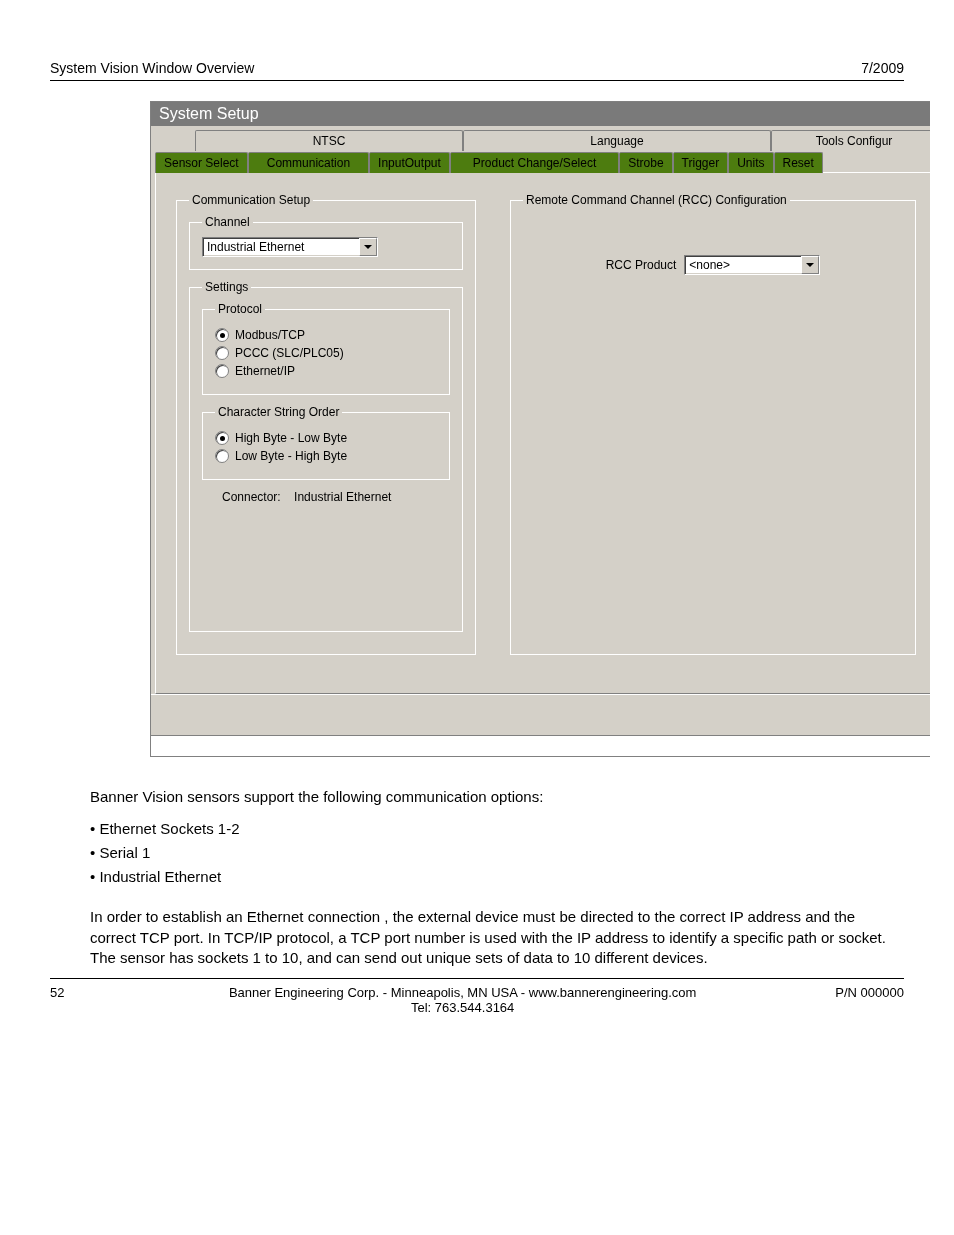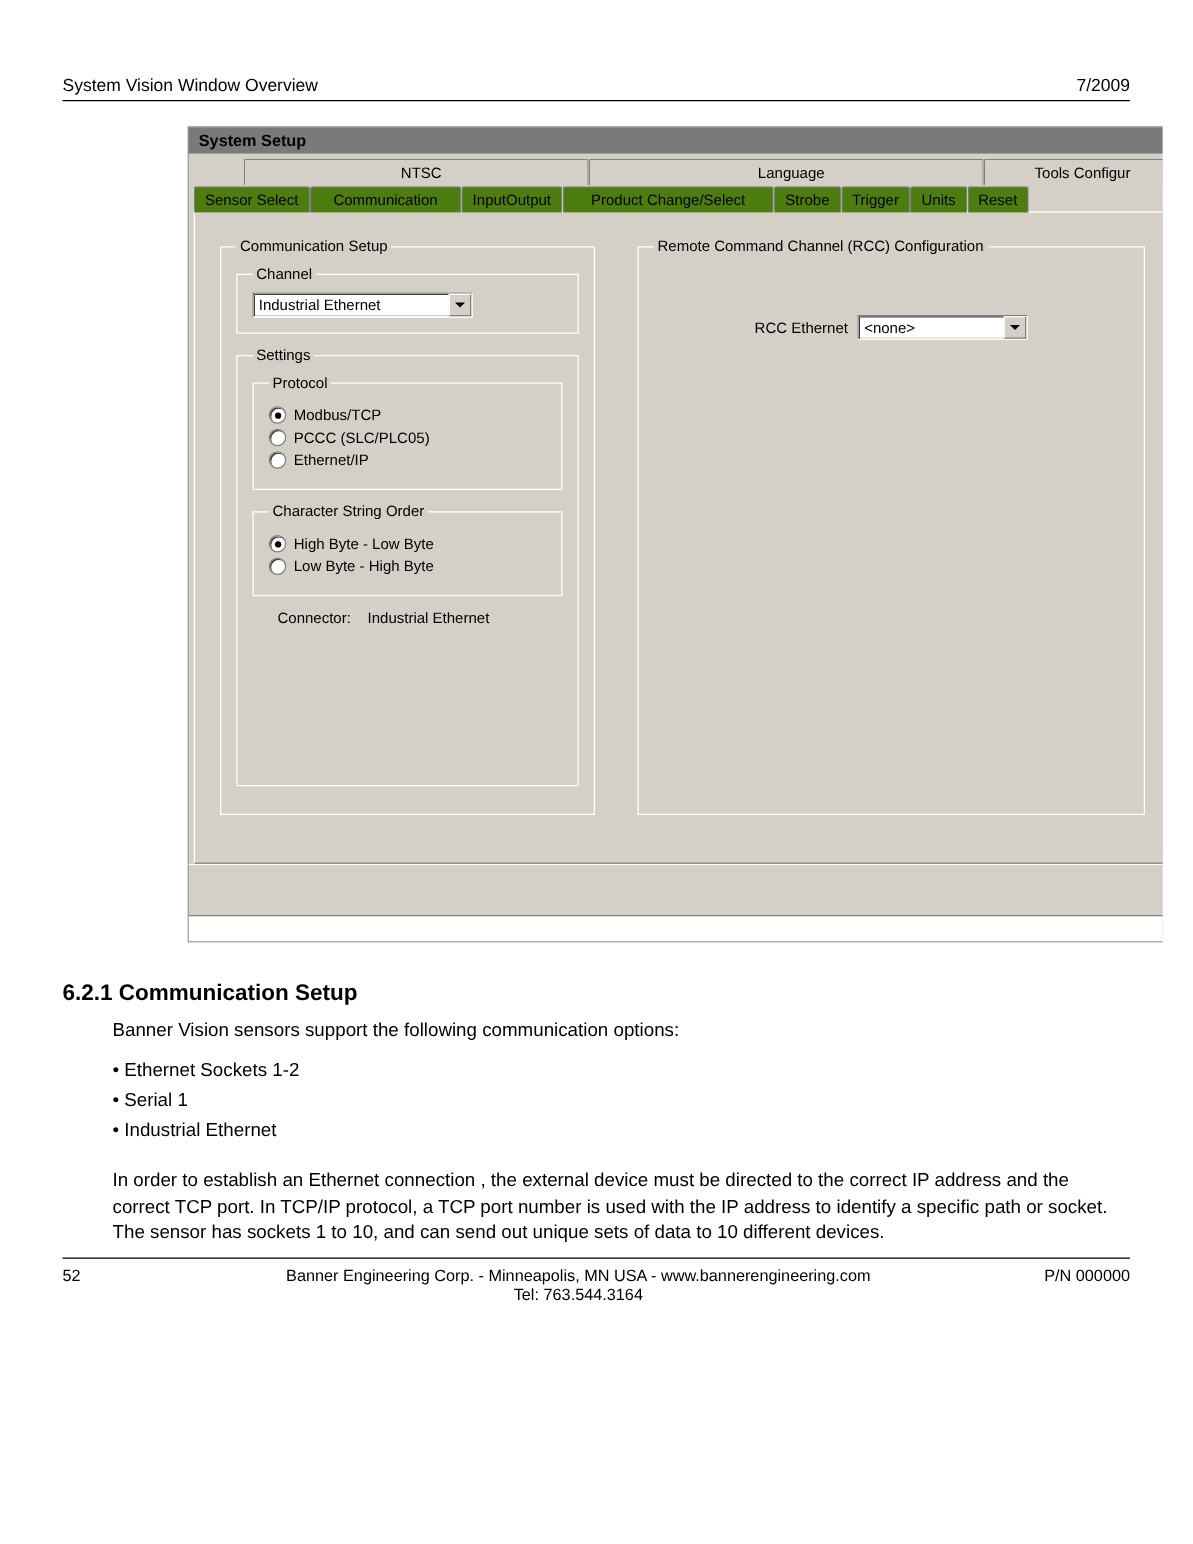--- a/index.html
+++ b/index.html
@@ -40,10 +40,10 @@
   }
   .titlebar {
     background: #7a7a7a;
-    color: #000000;
-    font-weight: bold;
+    color: #ffffff;
+    font-weight: normal;
     padding: 3px 8px;
-    font-size: 13px;
+    font-size: 16px;
   }
   .tab-strip-outer {
     padding: 4px 4px 0 4px;

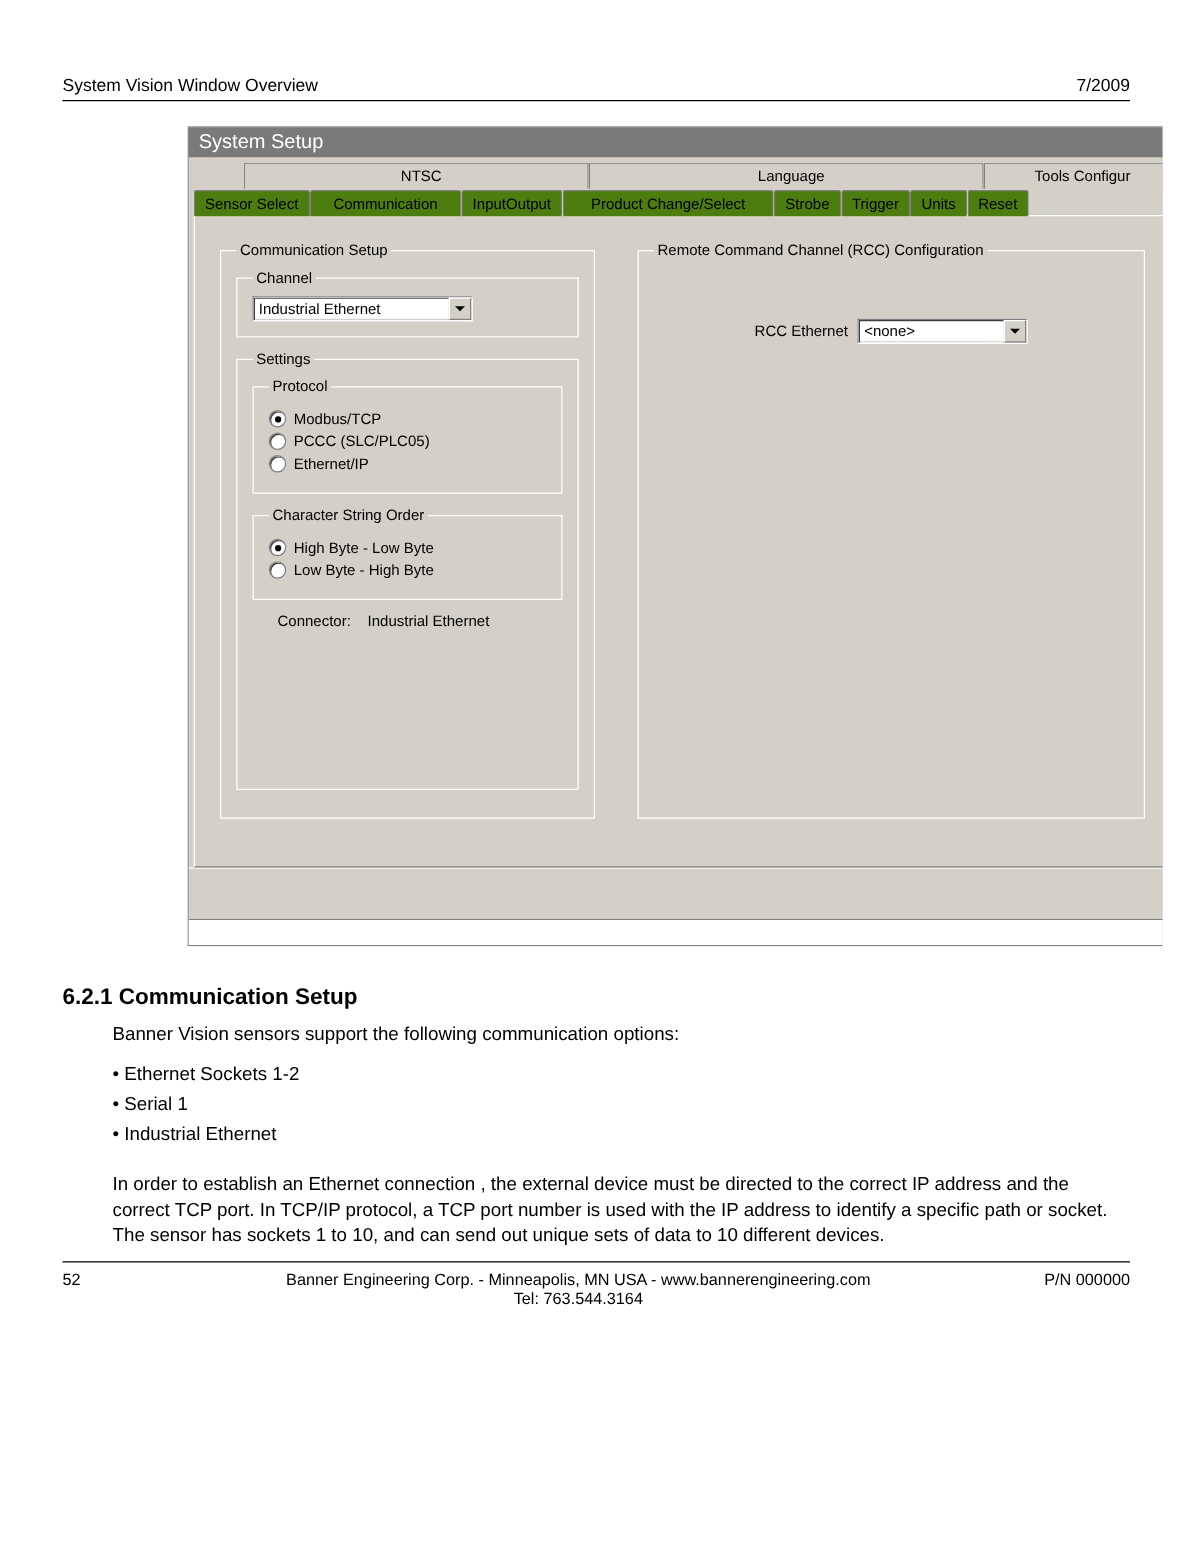--- a/index.html
+++ b/index.html
@@ -68,7 +68,6 @@
   .wtab.back {
     background: #d4d0c8;
     top: 0;
-    padding-left: 16px;
   }
   .wtab.front {
     z-index: 2;

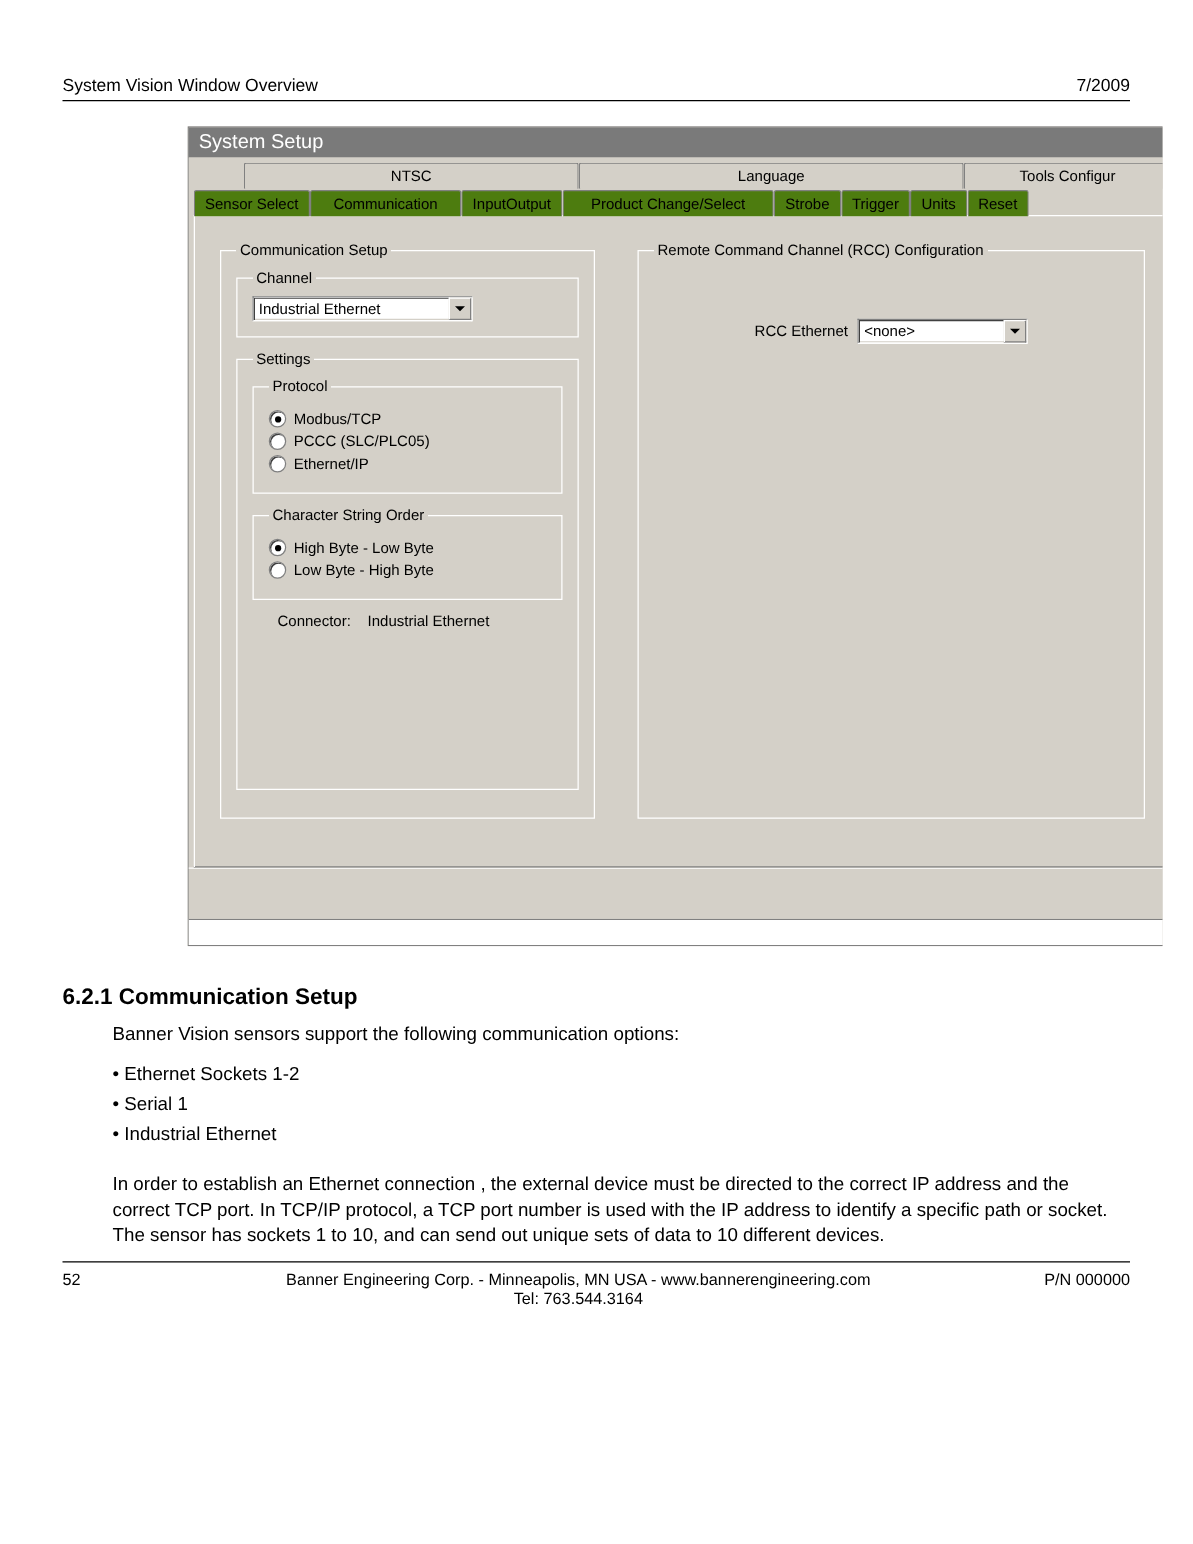--- a/index.html
+++ b/index.html
@@ -266,7 +266,7 @@
             <fieldset class="gb" style="height:440px;">
               <legend>Remote Command Channel (RCC) Configuration</legend>
               <div class="rcc-row">
-                <span>RCC Ethernet</span>
+                <span>RCC Product</span>
                 <div class="combo" style="width:130px;">
                   <span>&lt;none&gt;</span>
                   <span class="arrow-btn"></span>

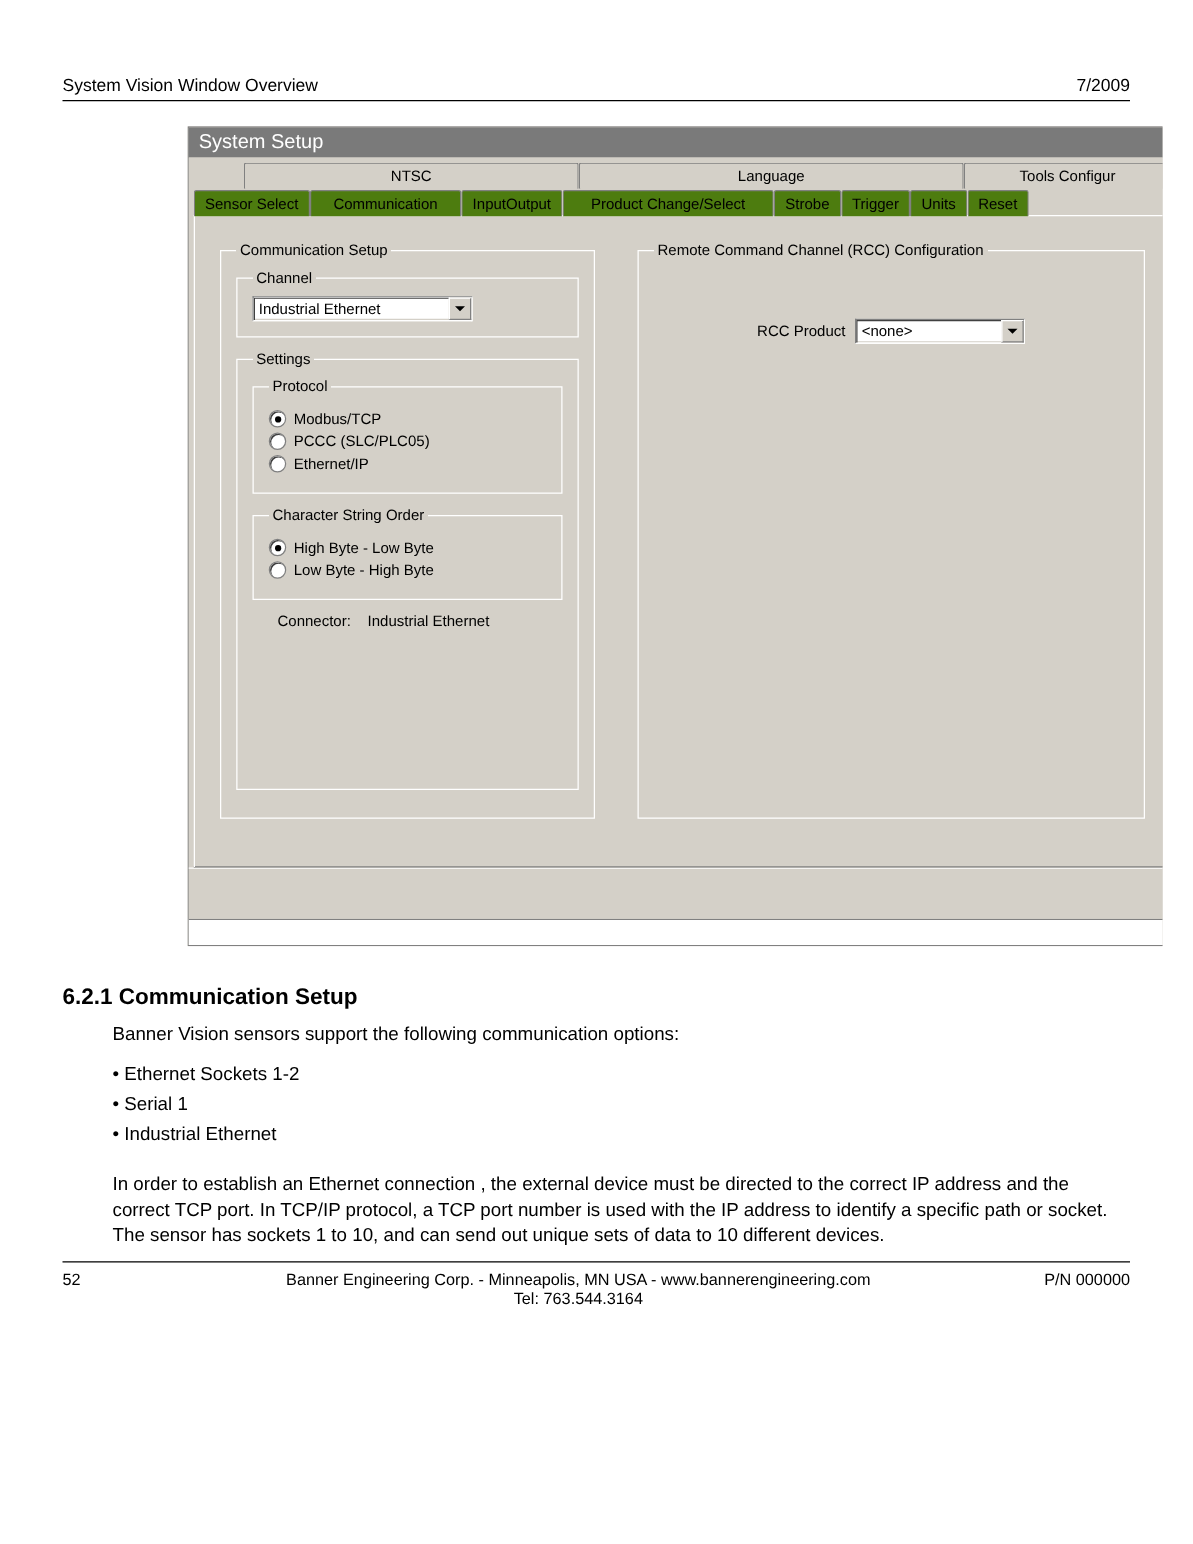--- a/index.html
+++ b/index.html
@@ -283,7 +283,6 @@
     </div>
   </div>
 
-  <div class="section-title">6.2.1 Communication Setup</div>
   <div class="body-text">Banner Vision sensors support the following communication options:</div>
   <div class="bullets">
     • <span>Ethernet Sockets 1-2</span><br>

